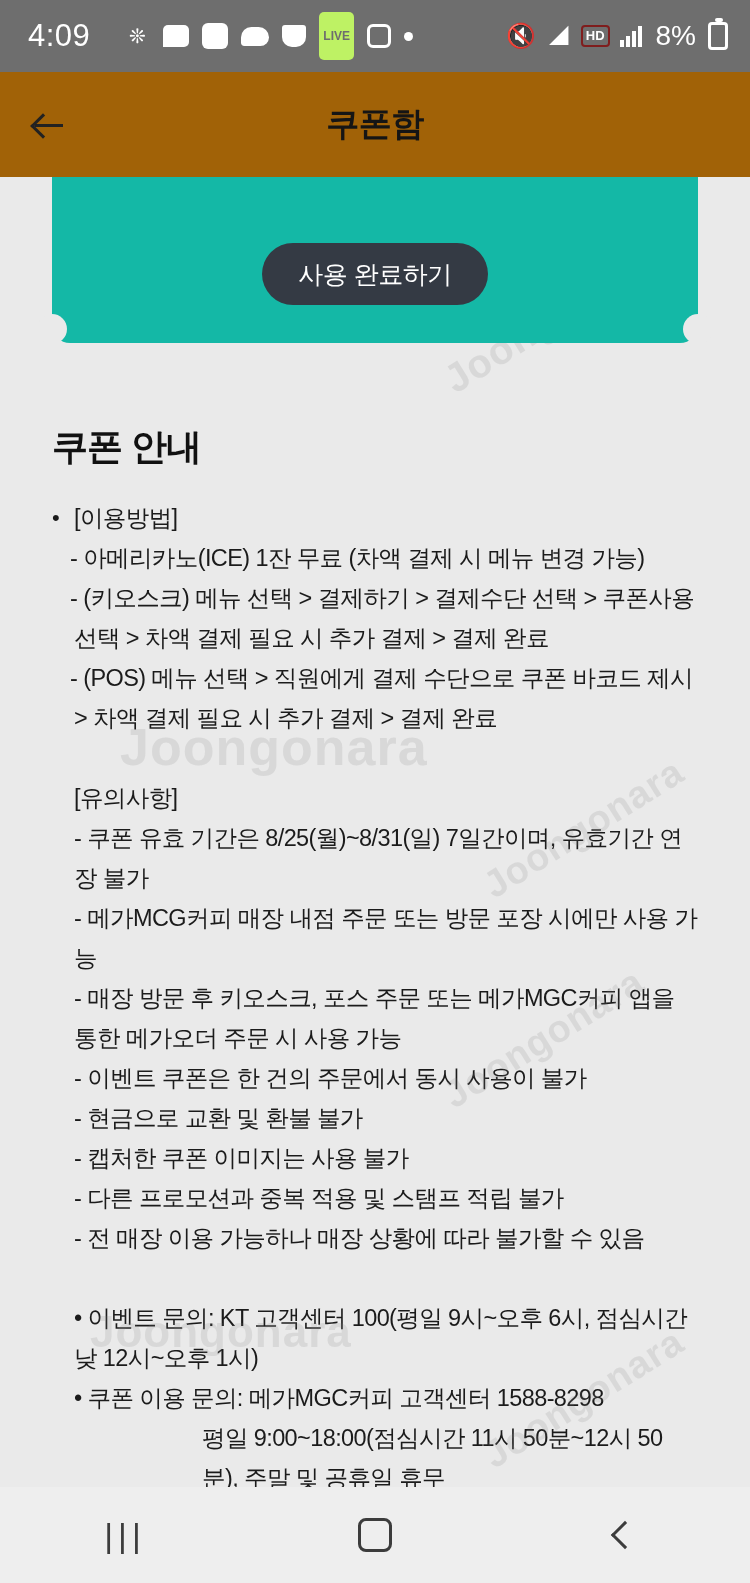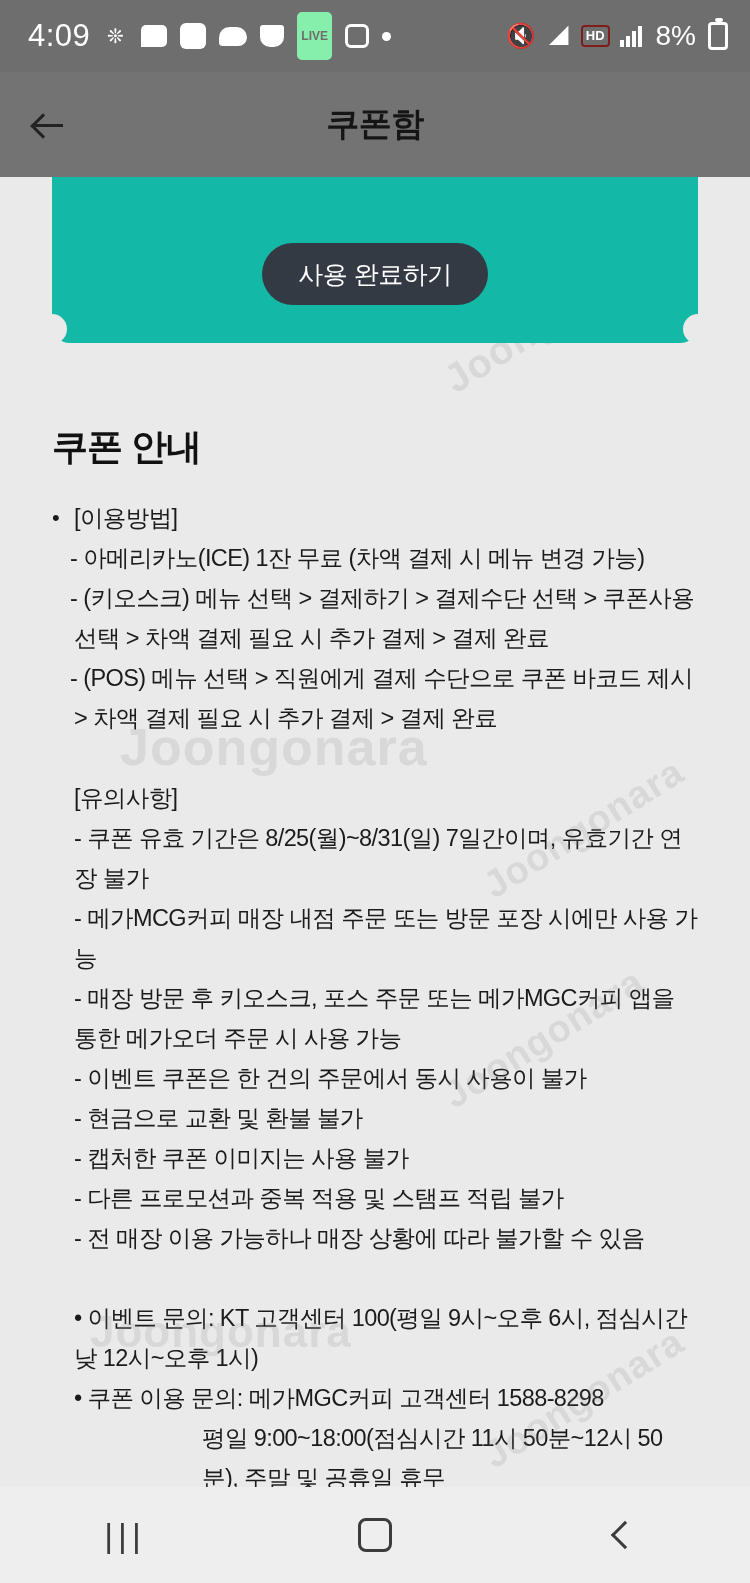--- a/index.html
+++ b/index.html
@@ -32,7 +32,7 @@
   .clock {
     font-size: 31px;
     letter-spacing: 0.5px;
-    margin-right: 12px;
+    margin-right: 34px;
     font-weight: 400;
   }
   .sb-icons {

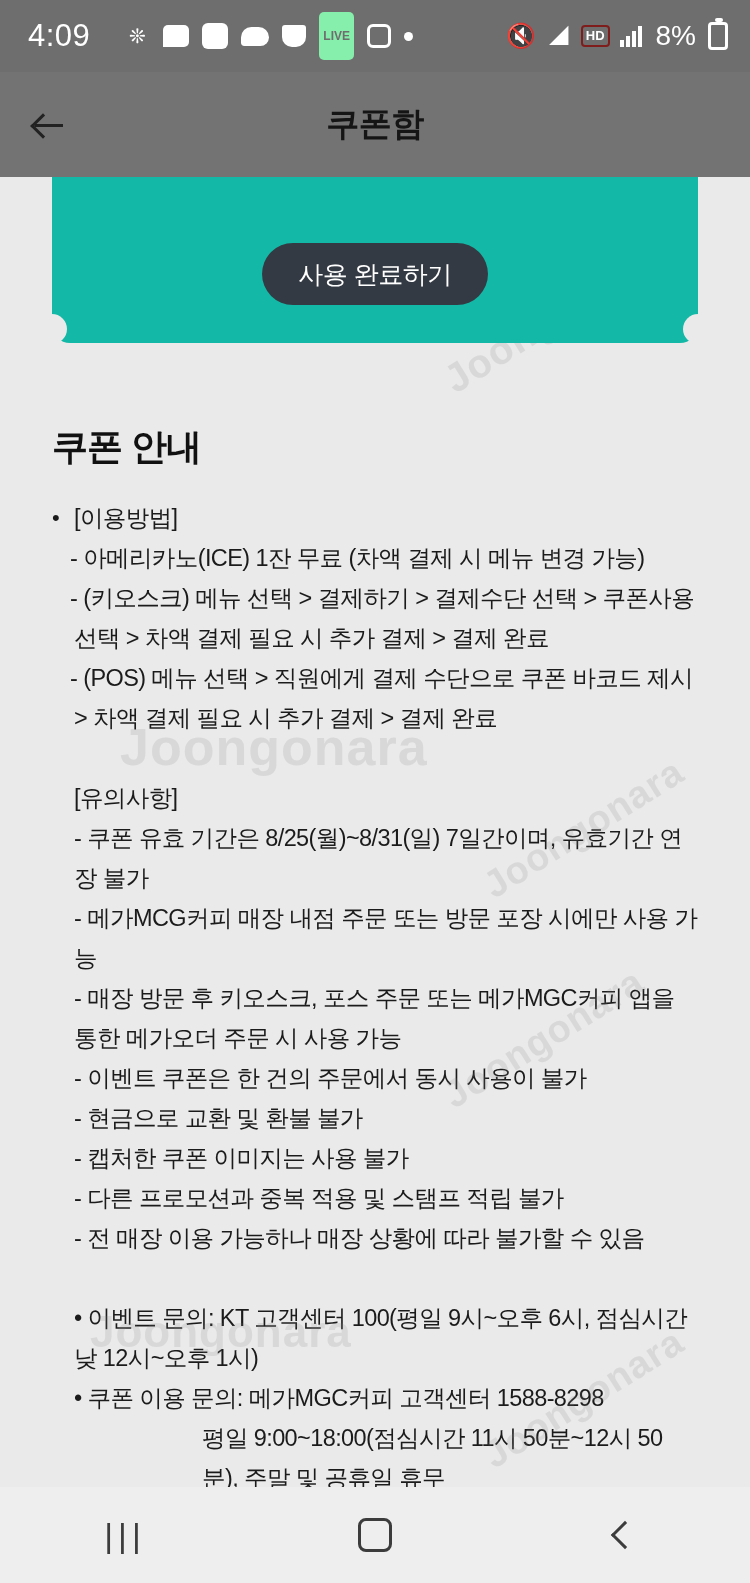--- a/index.html
+++ b/index.html
@@ -79,7 +79,7 @@
     font-size: 12px;
     font-weight: bold;
     color: #6e6e6e;
-    background: #86efac;
+    background: #bef264;
     border-radius: 5px;
     padding: 18px 4px;
     line-height: 1;

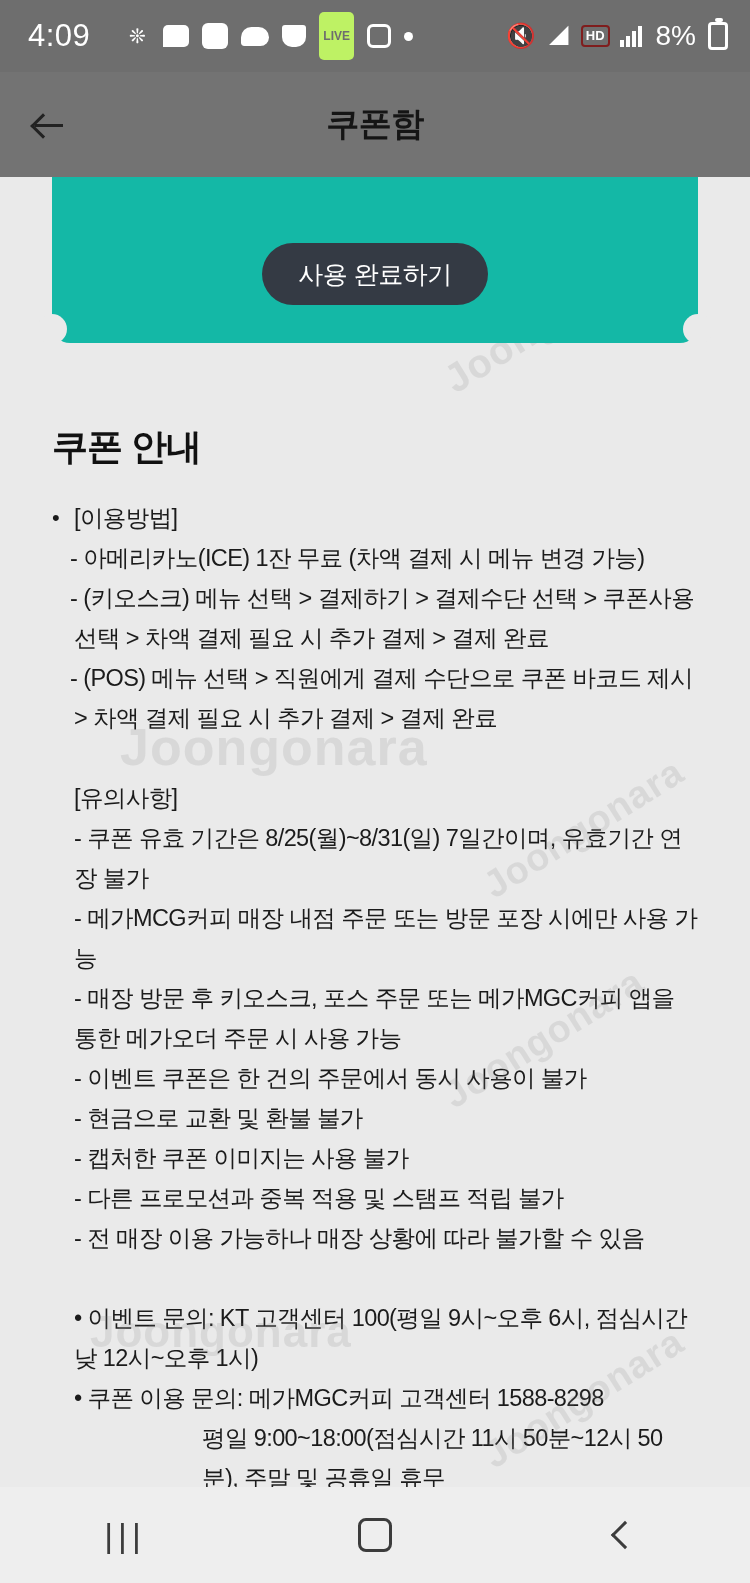--- a/index.html
+++ b/index.html
@@ -140,7 +140,7 @@
   
   .appbar {
     height: 105px;
-    background: #737373;
+    background: #a16207;
     display: flex;
     align-items: center;
     position: relative;

